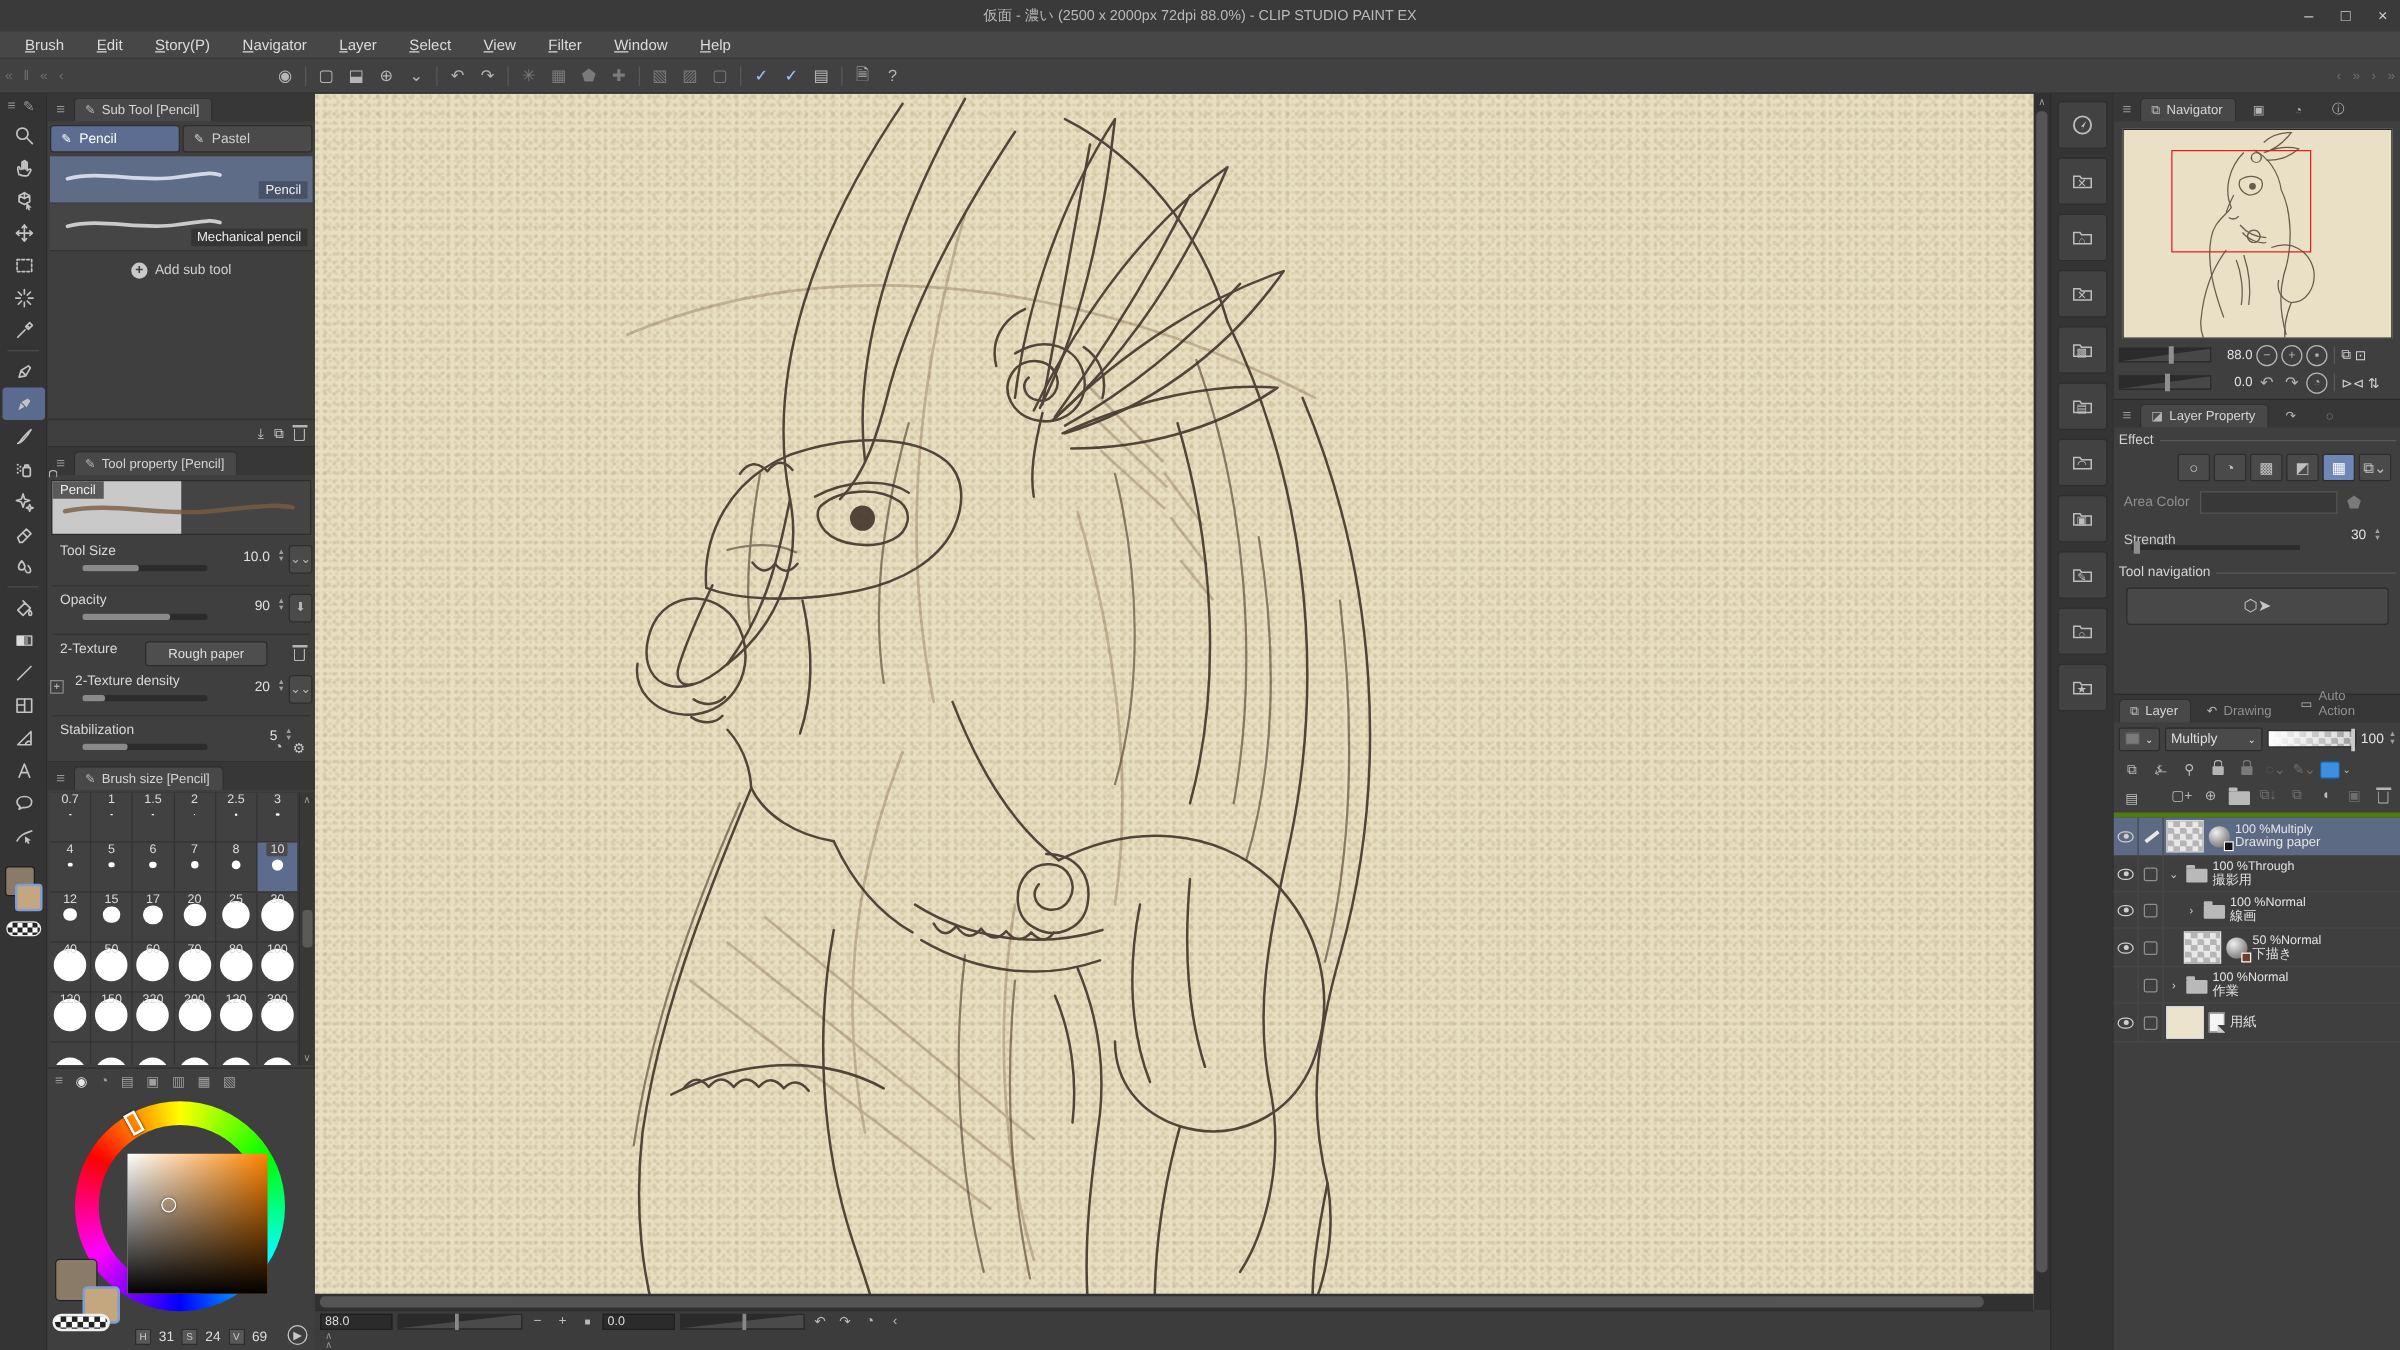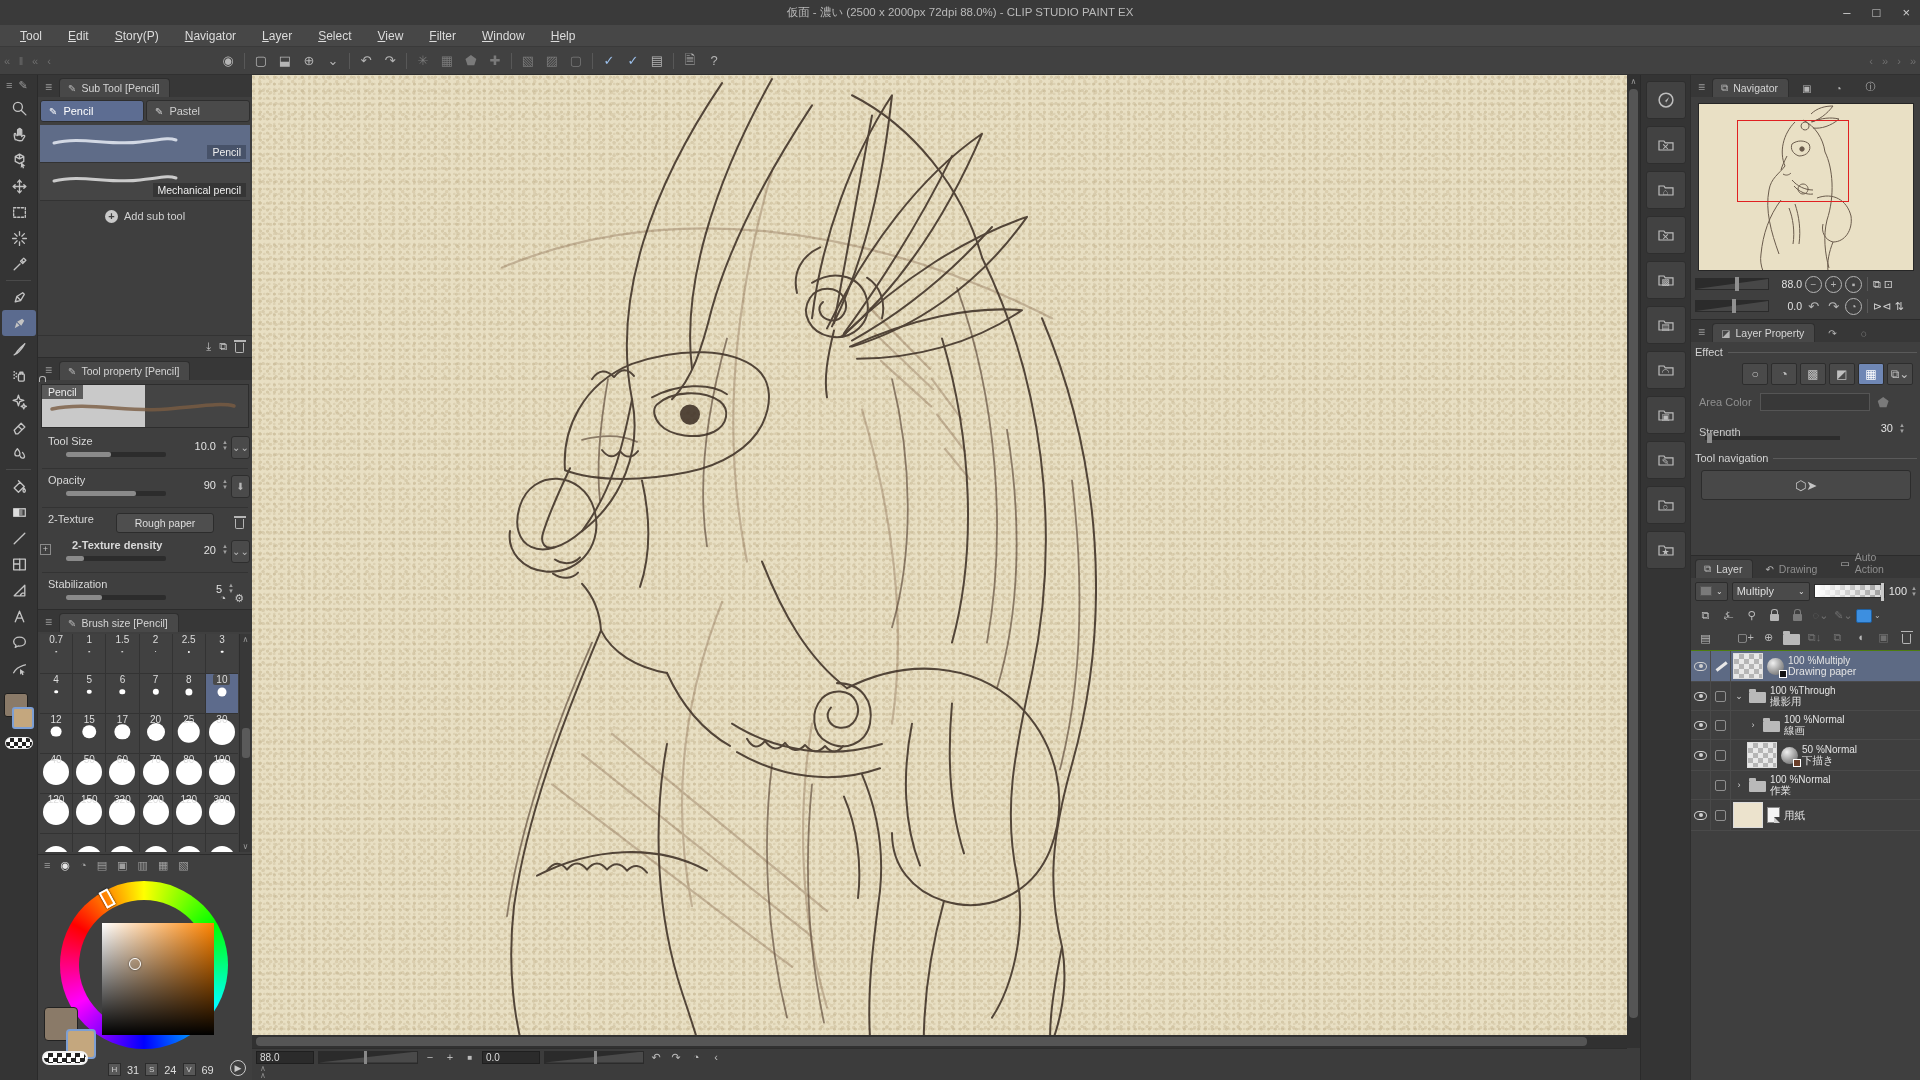--- a/index.html
+++ b/index.html
@@ -224,7 +224,7 @@
 </div>
 
 <div id="menubar">
-    <div class="menu-item">Tool</div>
+    <div class="menu-item">Brush</div>
     <div class="menu-item">Edit</div>
     <div class="menu-item">Story(P)</div>
     <div class="menu-item">Navigator</div>

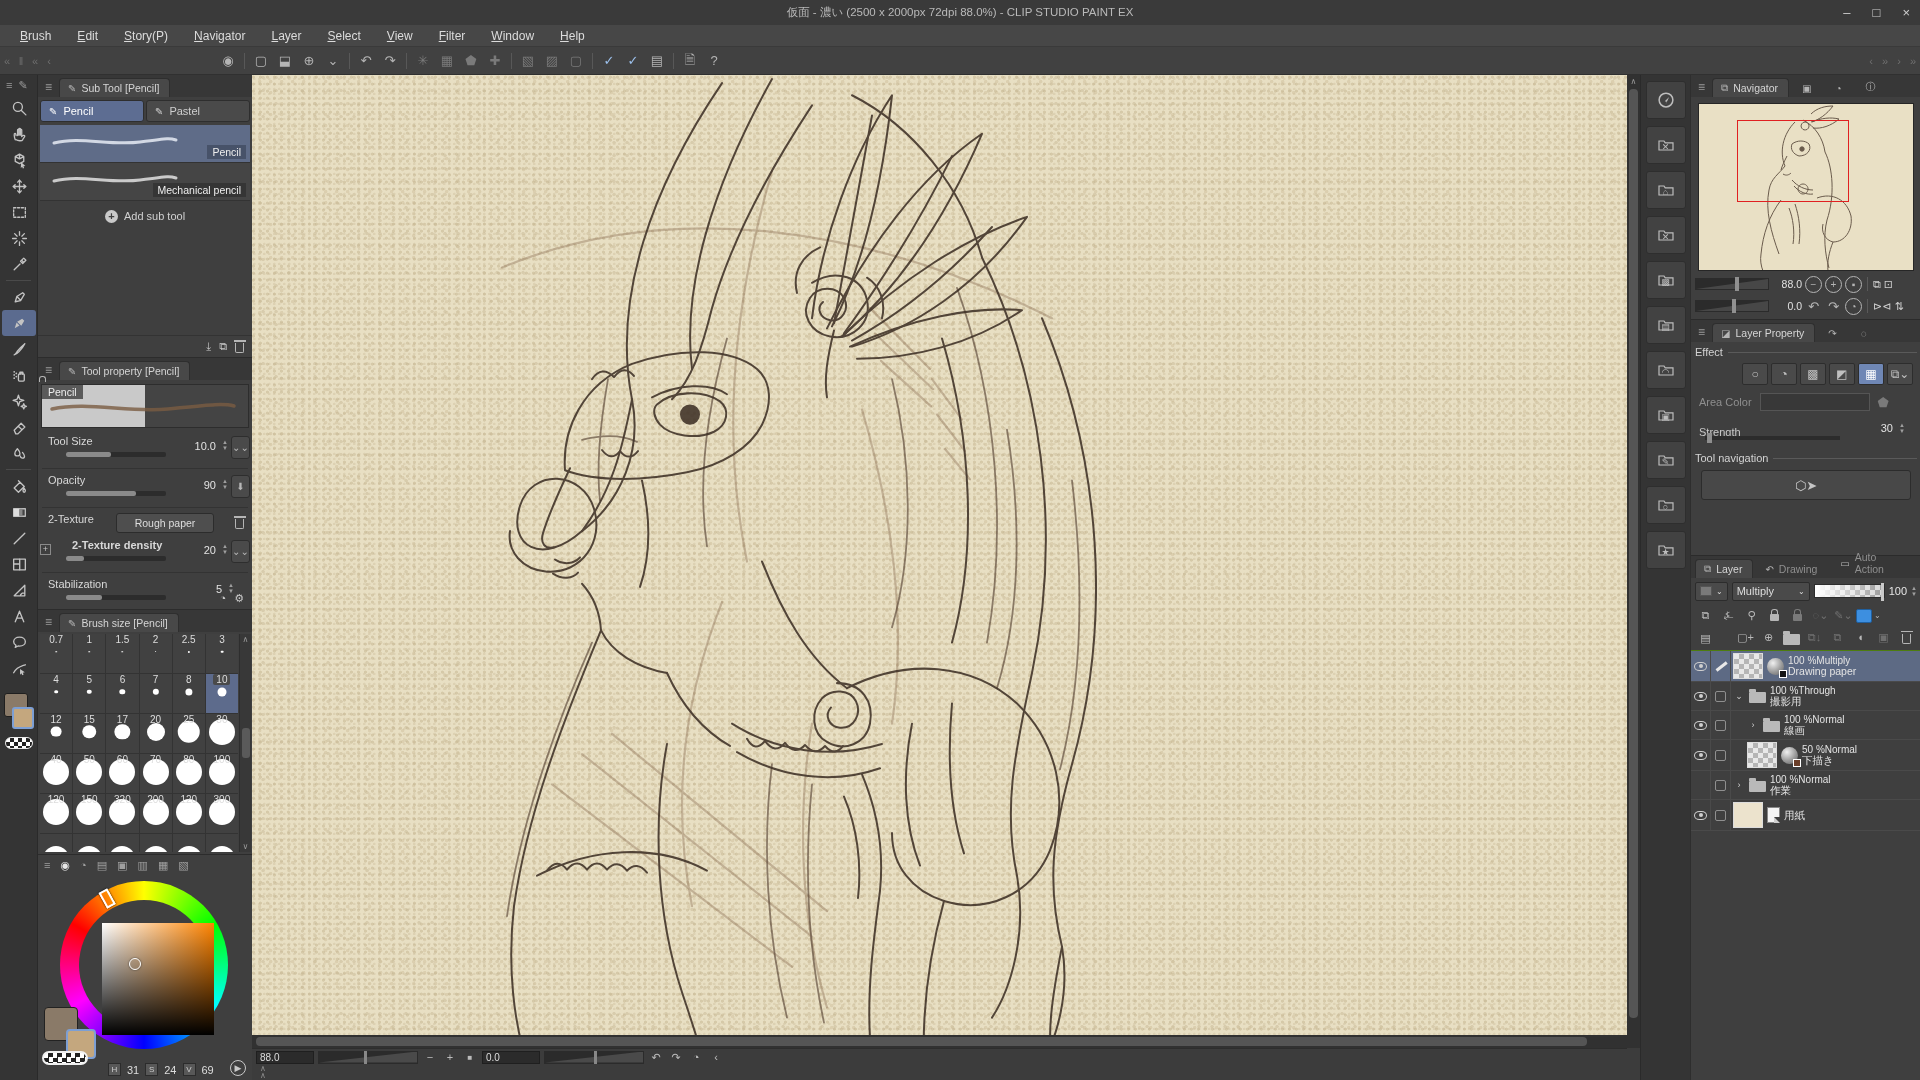--- a/index.html
+++ b/index.html
@@ -498,7 +498,7 @@
       </div>
       <div class="tp-row">
         <span class="tp-plus">+</span>
-        <span class="lbl" style="margin-left:24px;font-weight:bold;">2-Texture density</span>
+        <span class="lbl" style="margin-left:12px;">2-Texture density</span>
         <div class="tp-slider">
             <div class="tp-fill" style="width:18%"></div>
           </div>

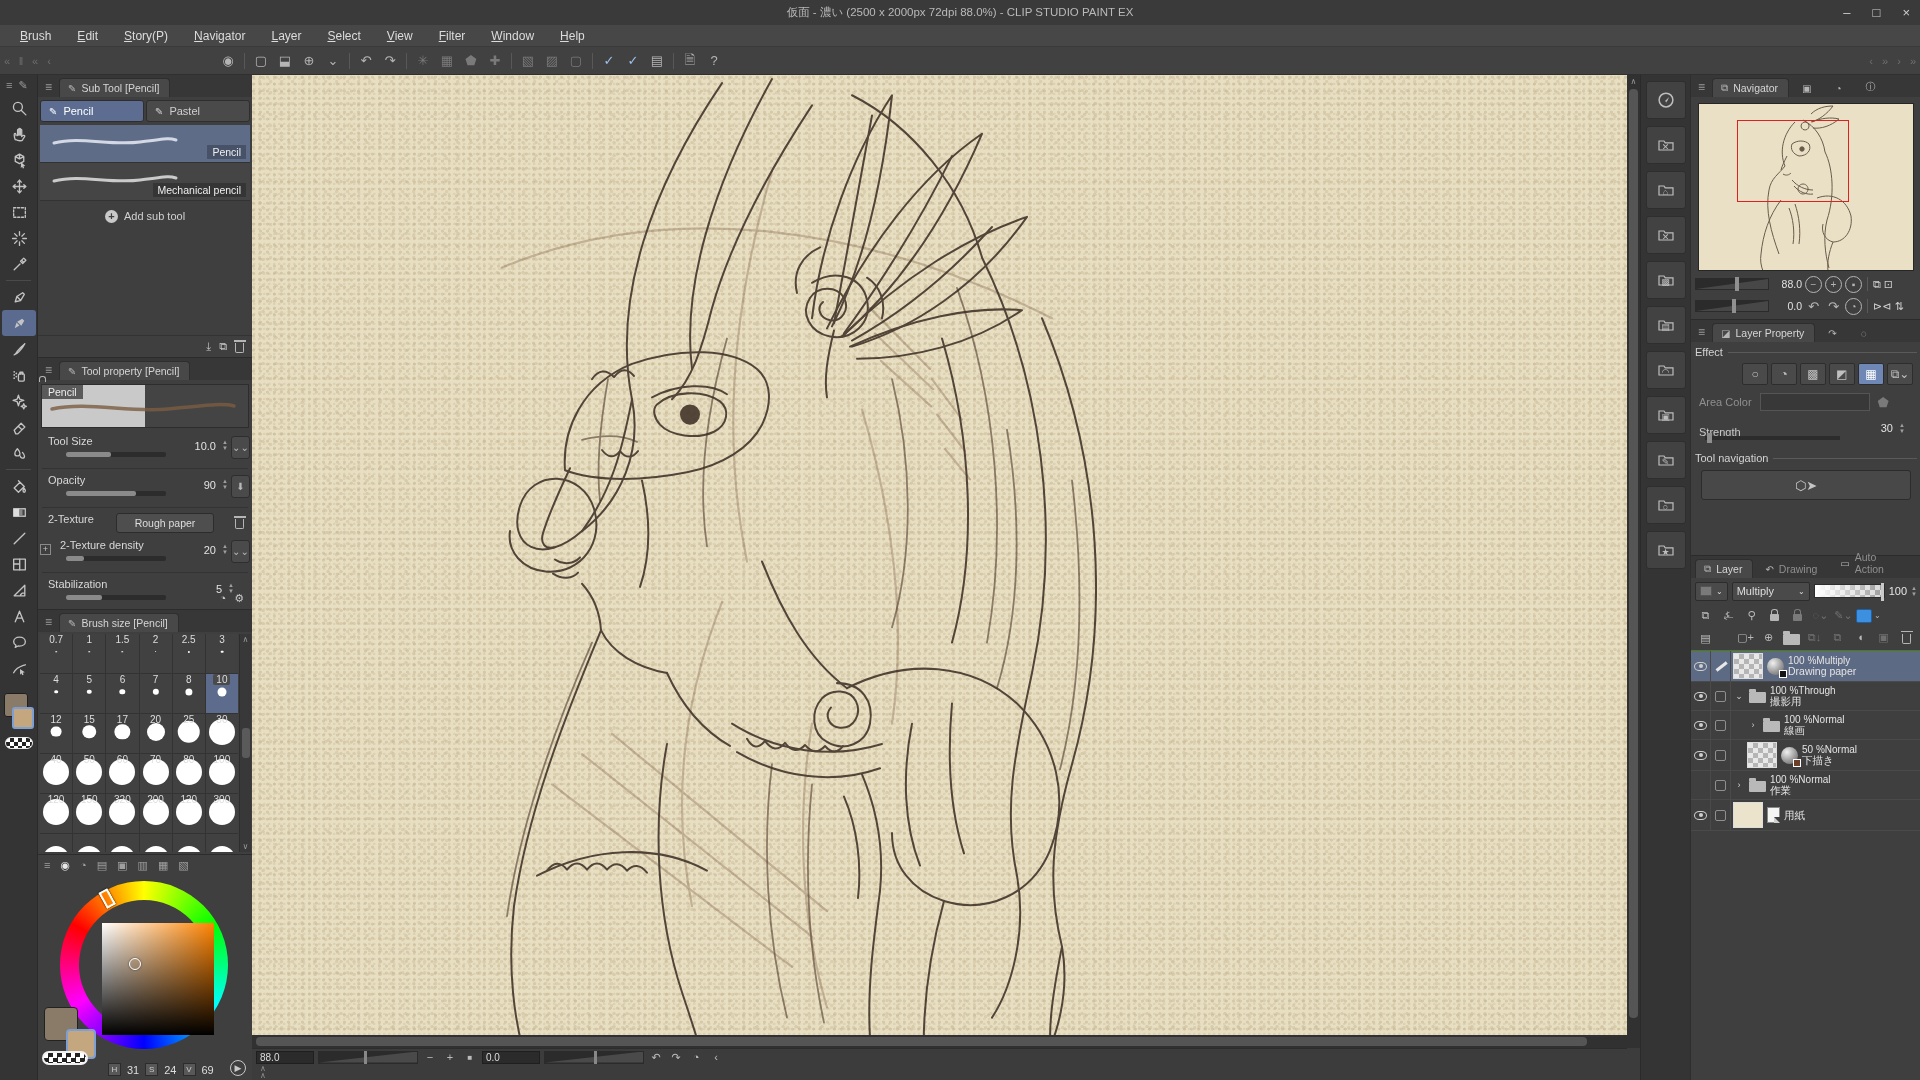--- a/index.html
+++ b/index.html
@@ -183,7 +183,7 @@
   .li { width:21px; text-align:center; font-size:11px; }
   .li.dim { color:#6f6f6f; }
   .chip-blue { width:16px; height:14px; background:#3d8fe0; border:1px solid #1f5f9f; border-radius:2px; }
-  #layer-list { border-top:1px solid #4d7c0f; }
+  #layer-list { border-top:4px solid #4d7c0f; }
   .lrow { display:flex; align-items:stretch; border-bottom:1px solid #4a4a4a; background:#3f3f3f; min-height:29px; }
   .lrow.sel { background:#5d6a84; }
   .lcell { width:20px; border-right:1px solid #4a4a4a; display:flex; align-items:center; justify-content:center; }

